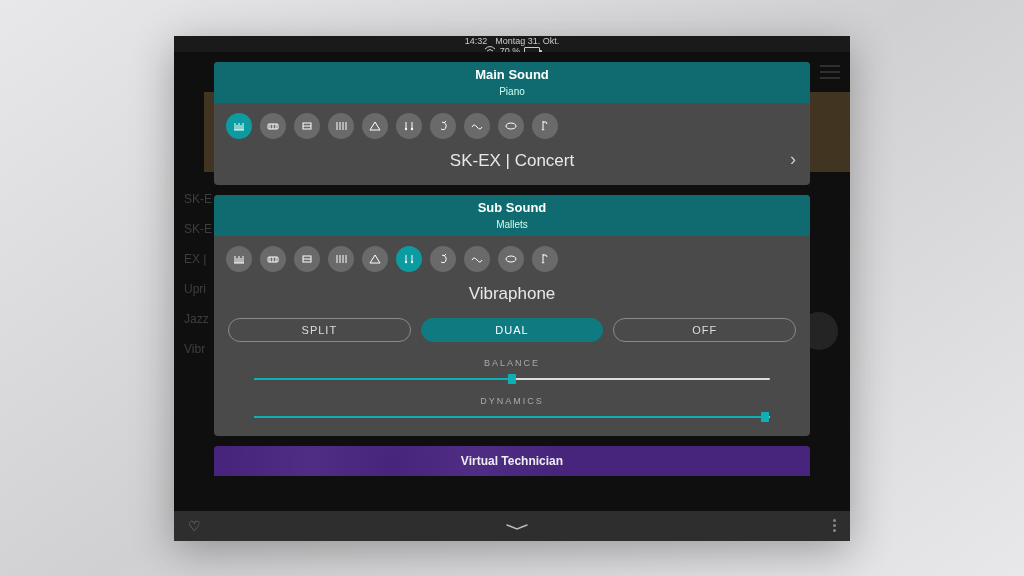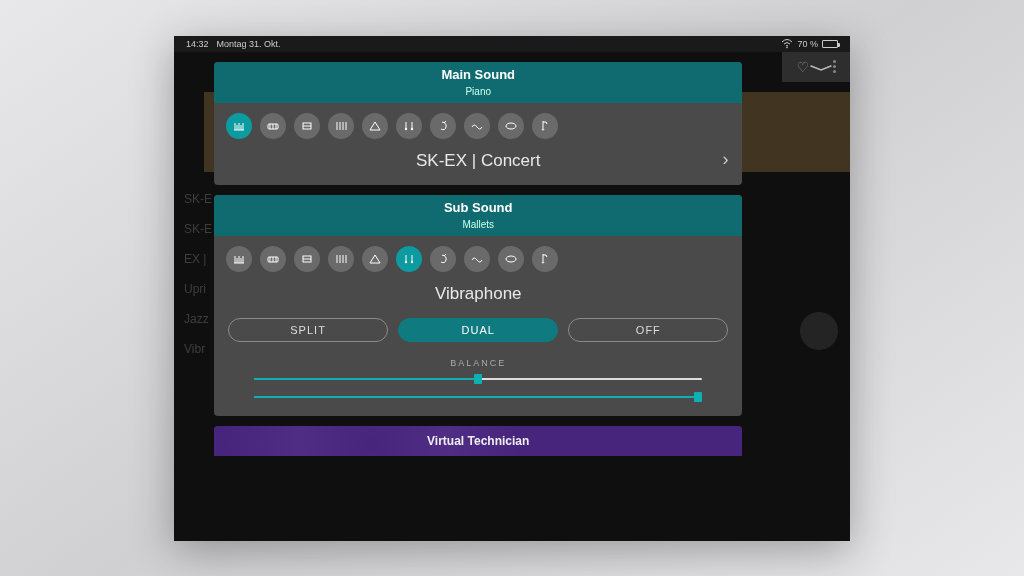--- a/index.html
+++ b/index.html
@@ -21,6 +21,7 @@
     display: flex; justify-content: space-between; align-items: center;
     color: #ccc; font-size: 9px;
     background: #1a1a1a;
+    flex-direction: column;
   }
   .status-left { display: flex; gap: 8px; }
   .status-right { display: flex; gap: 4px; align-items: center; }

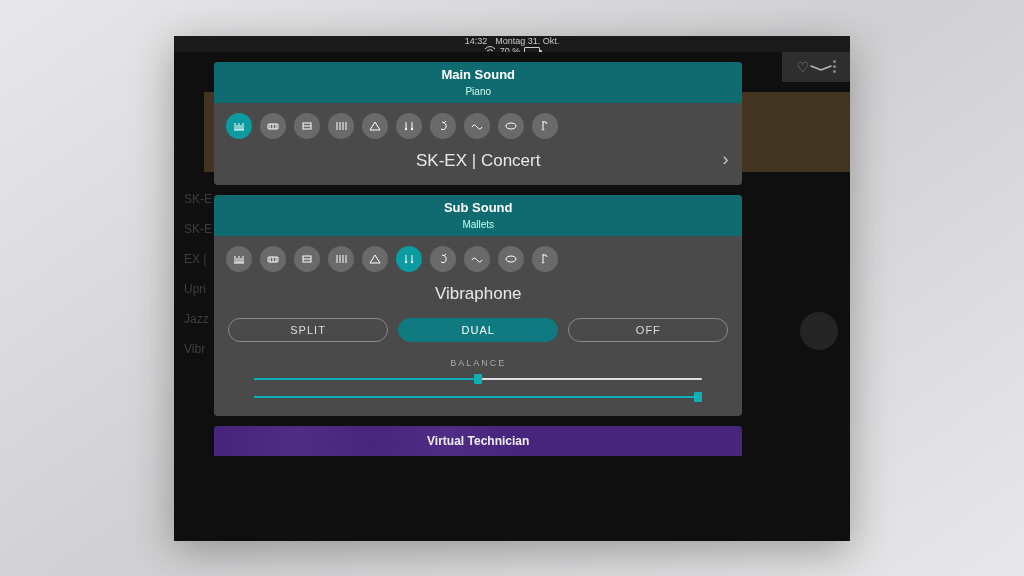--- a/index.html
+++ b/index.html
@@ -45,7 +45,7 @@
   .overlay {
     position: absolute; inset: 16px 0 0 0;
     background: rgba(0,0,0,.35);
-    display: flex; flex-direction: row;
+    display: flex; flex-direction: column;
   }
   .modal-area {
     flex: 1; padding: 10px 40px 0 40px;

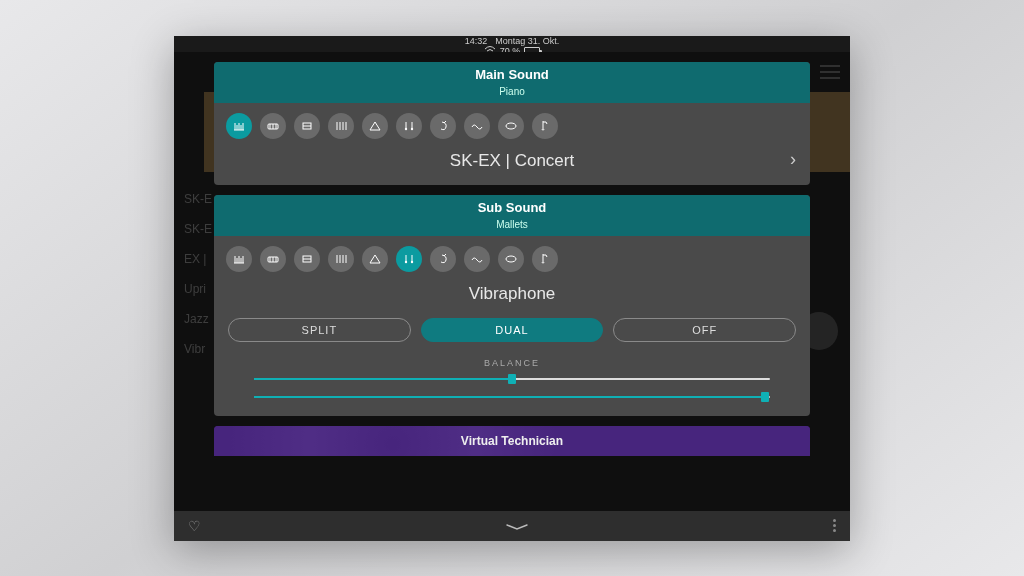--- a/index.html
+++ b/index.html
@@ -327,6 +327,7 @@
           </div>
         </div>
         <div class="slider-block" style="padding-bottom:18px;">
+          <div class="slider-label">DYNAMICS</div>
           <div class="slider-track">
             <div class="slider-fill" style="width:99%"></div>
             <div class="slider-thumb" style="left:99%"></div>

